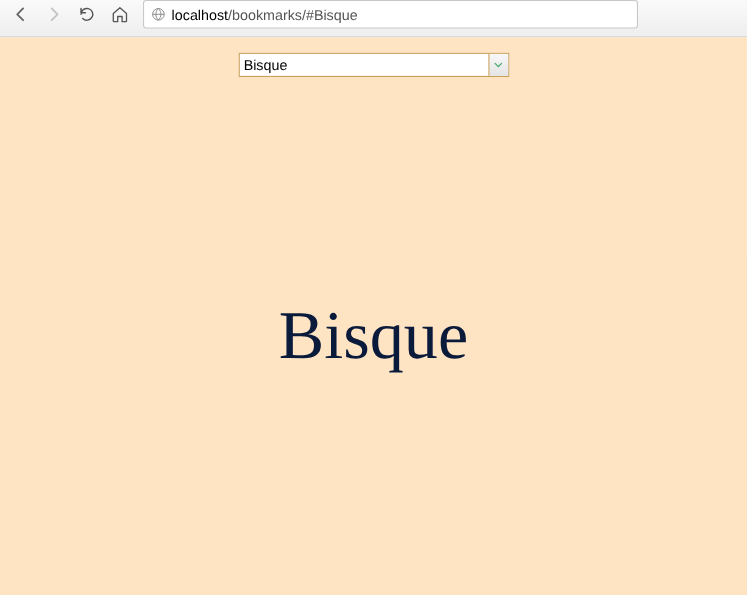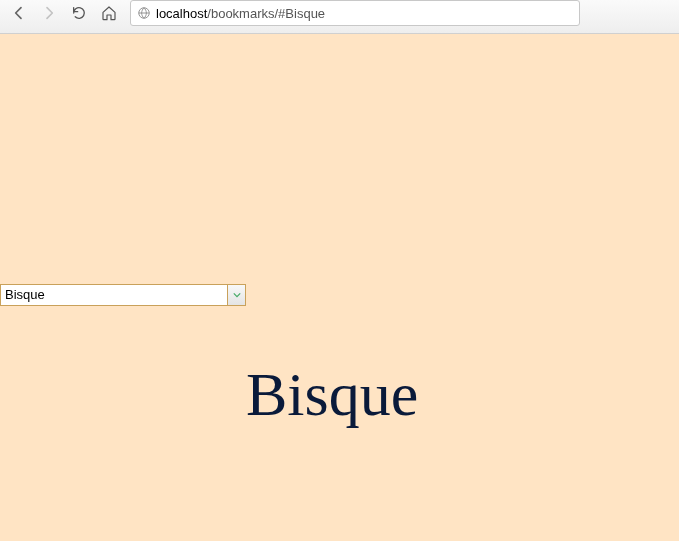--- a/index.html
+++ b/index.html
@@ -57,7 +57,7 @@
       width: 100%;
       height: calc(100% - 34px);
       display: flex;
-      flex-direction: row;
+      flex-direction: column;
       align-items: center;
       padding-top: 14px;
     }

